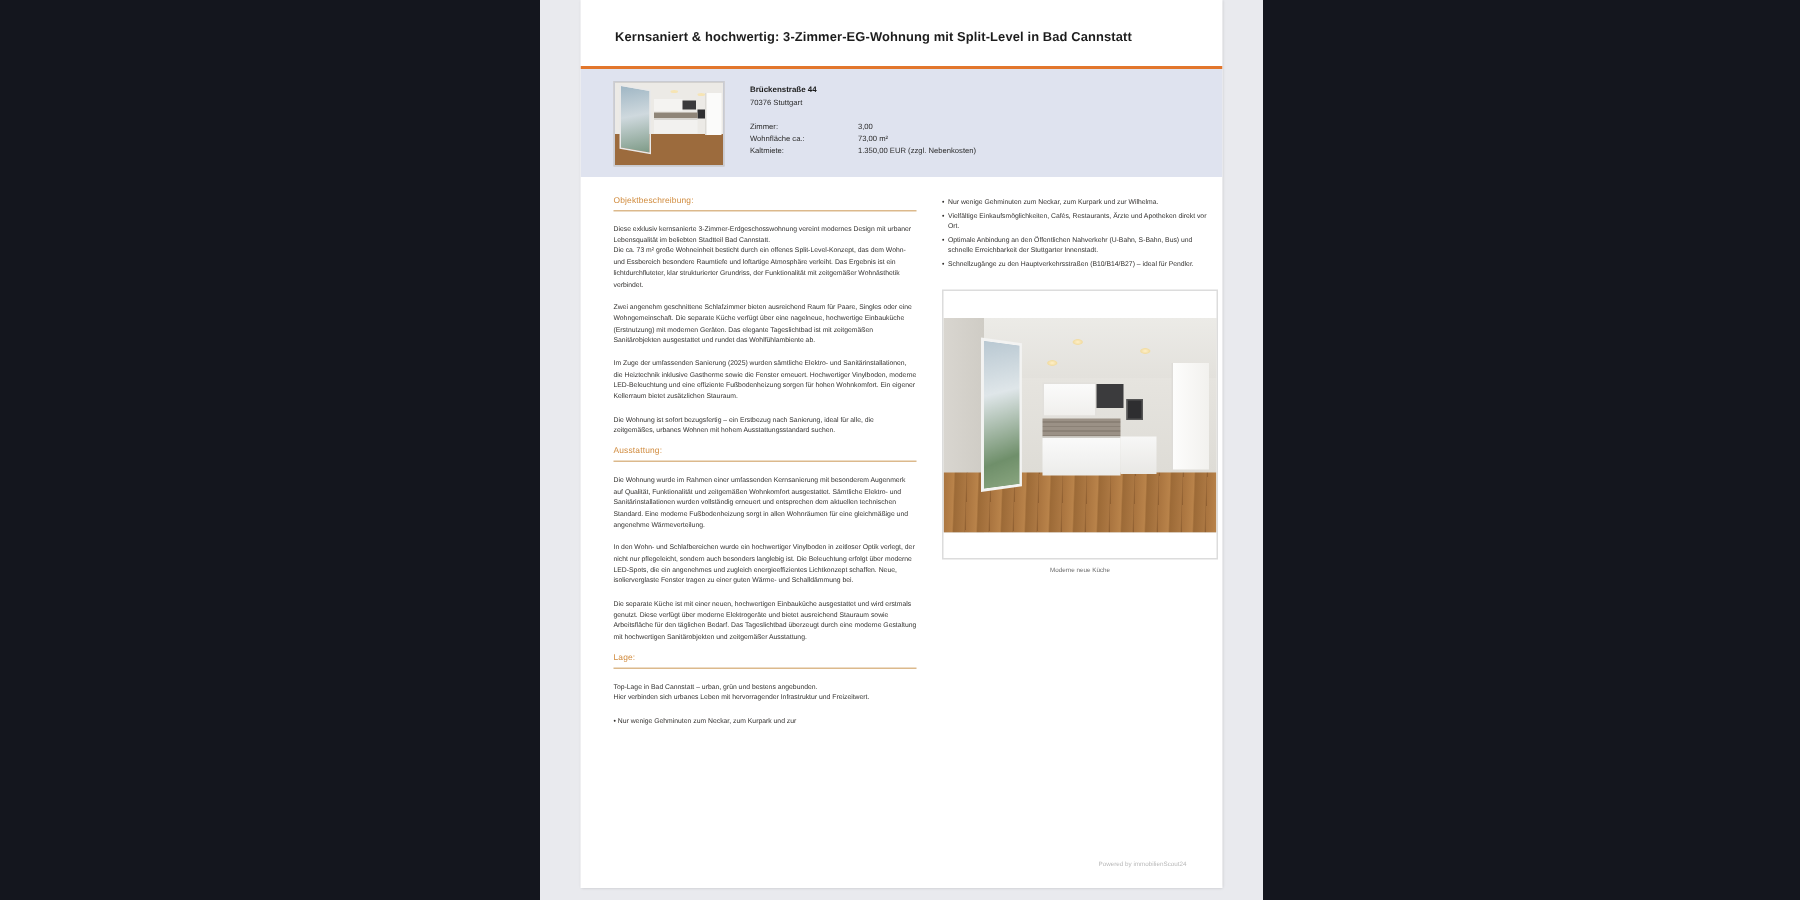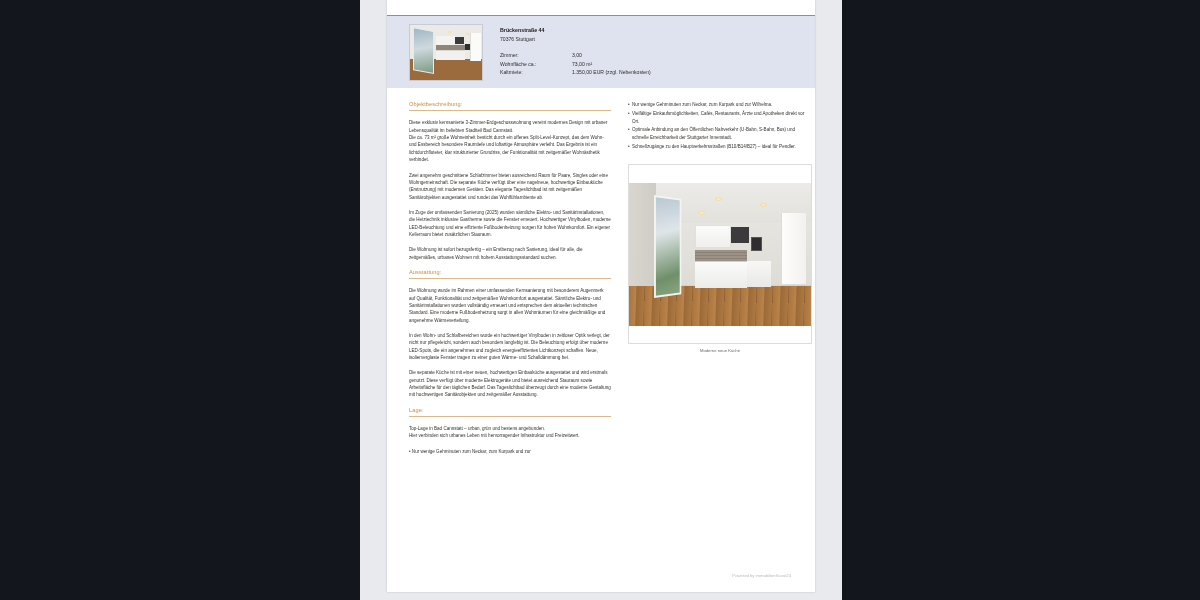--- a/index.html
+++ b/index.html
@@ -319,6 +319,7 @@
 
   <div class="sheet">
 
+    <div class="doc-title">Kernsaniert &amp; hochwertig: 3-Zimmer-EG-Wohnung mit Split-Level in Bad Cannstatt</div>
     <div class="title-rule"></div>
 
     <div class="facts-band">

